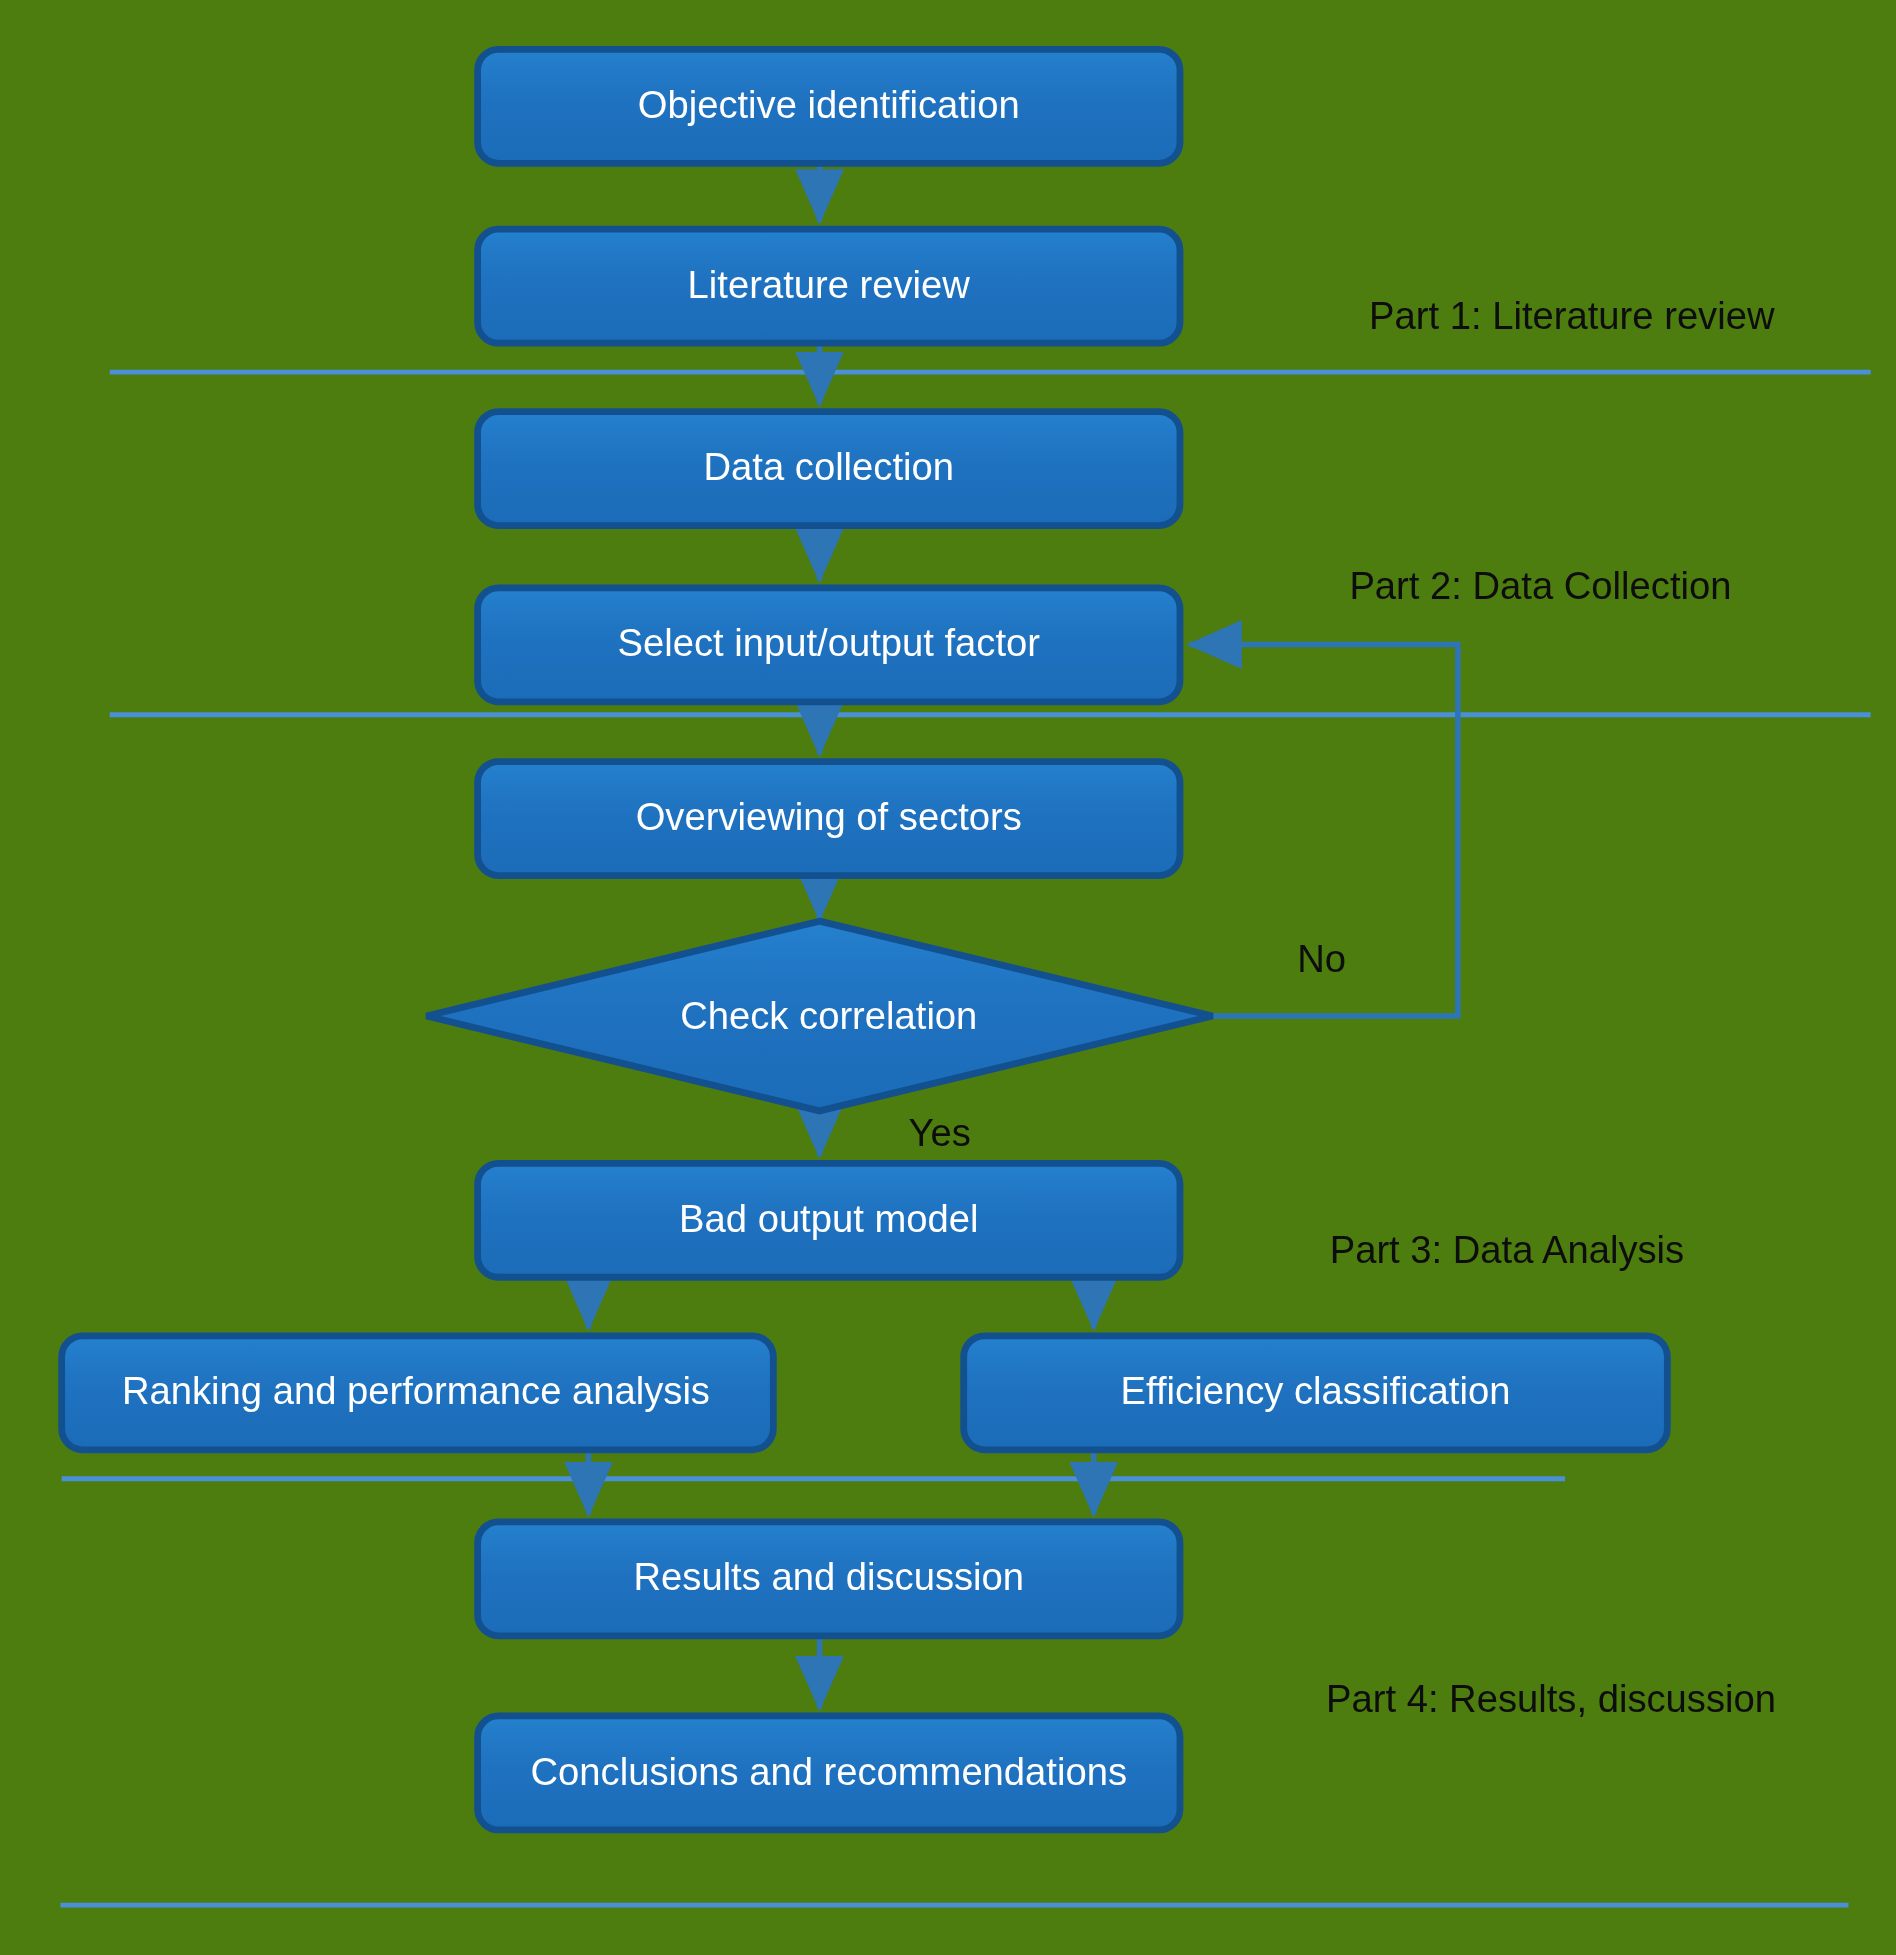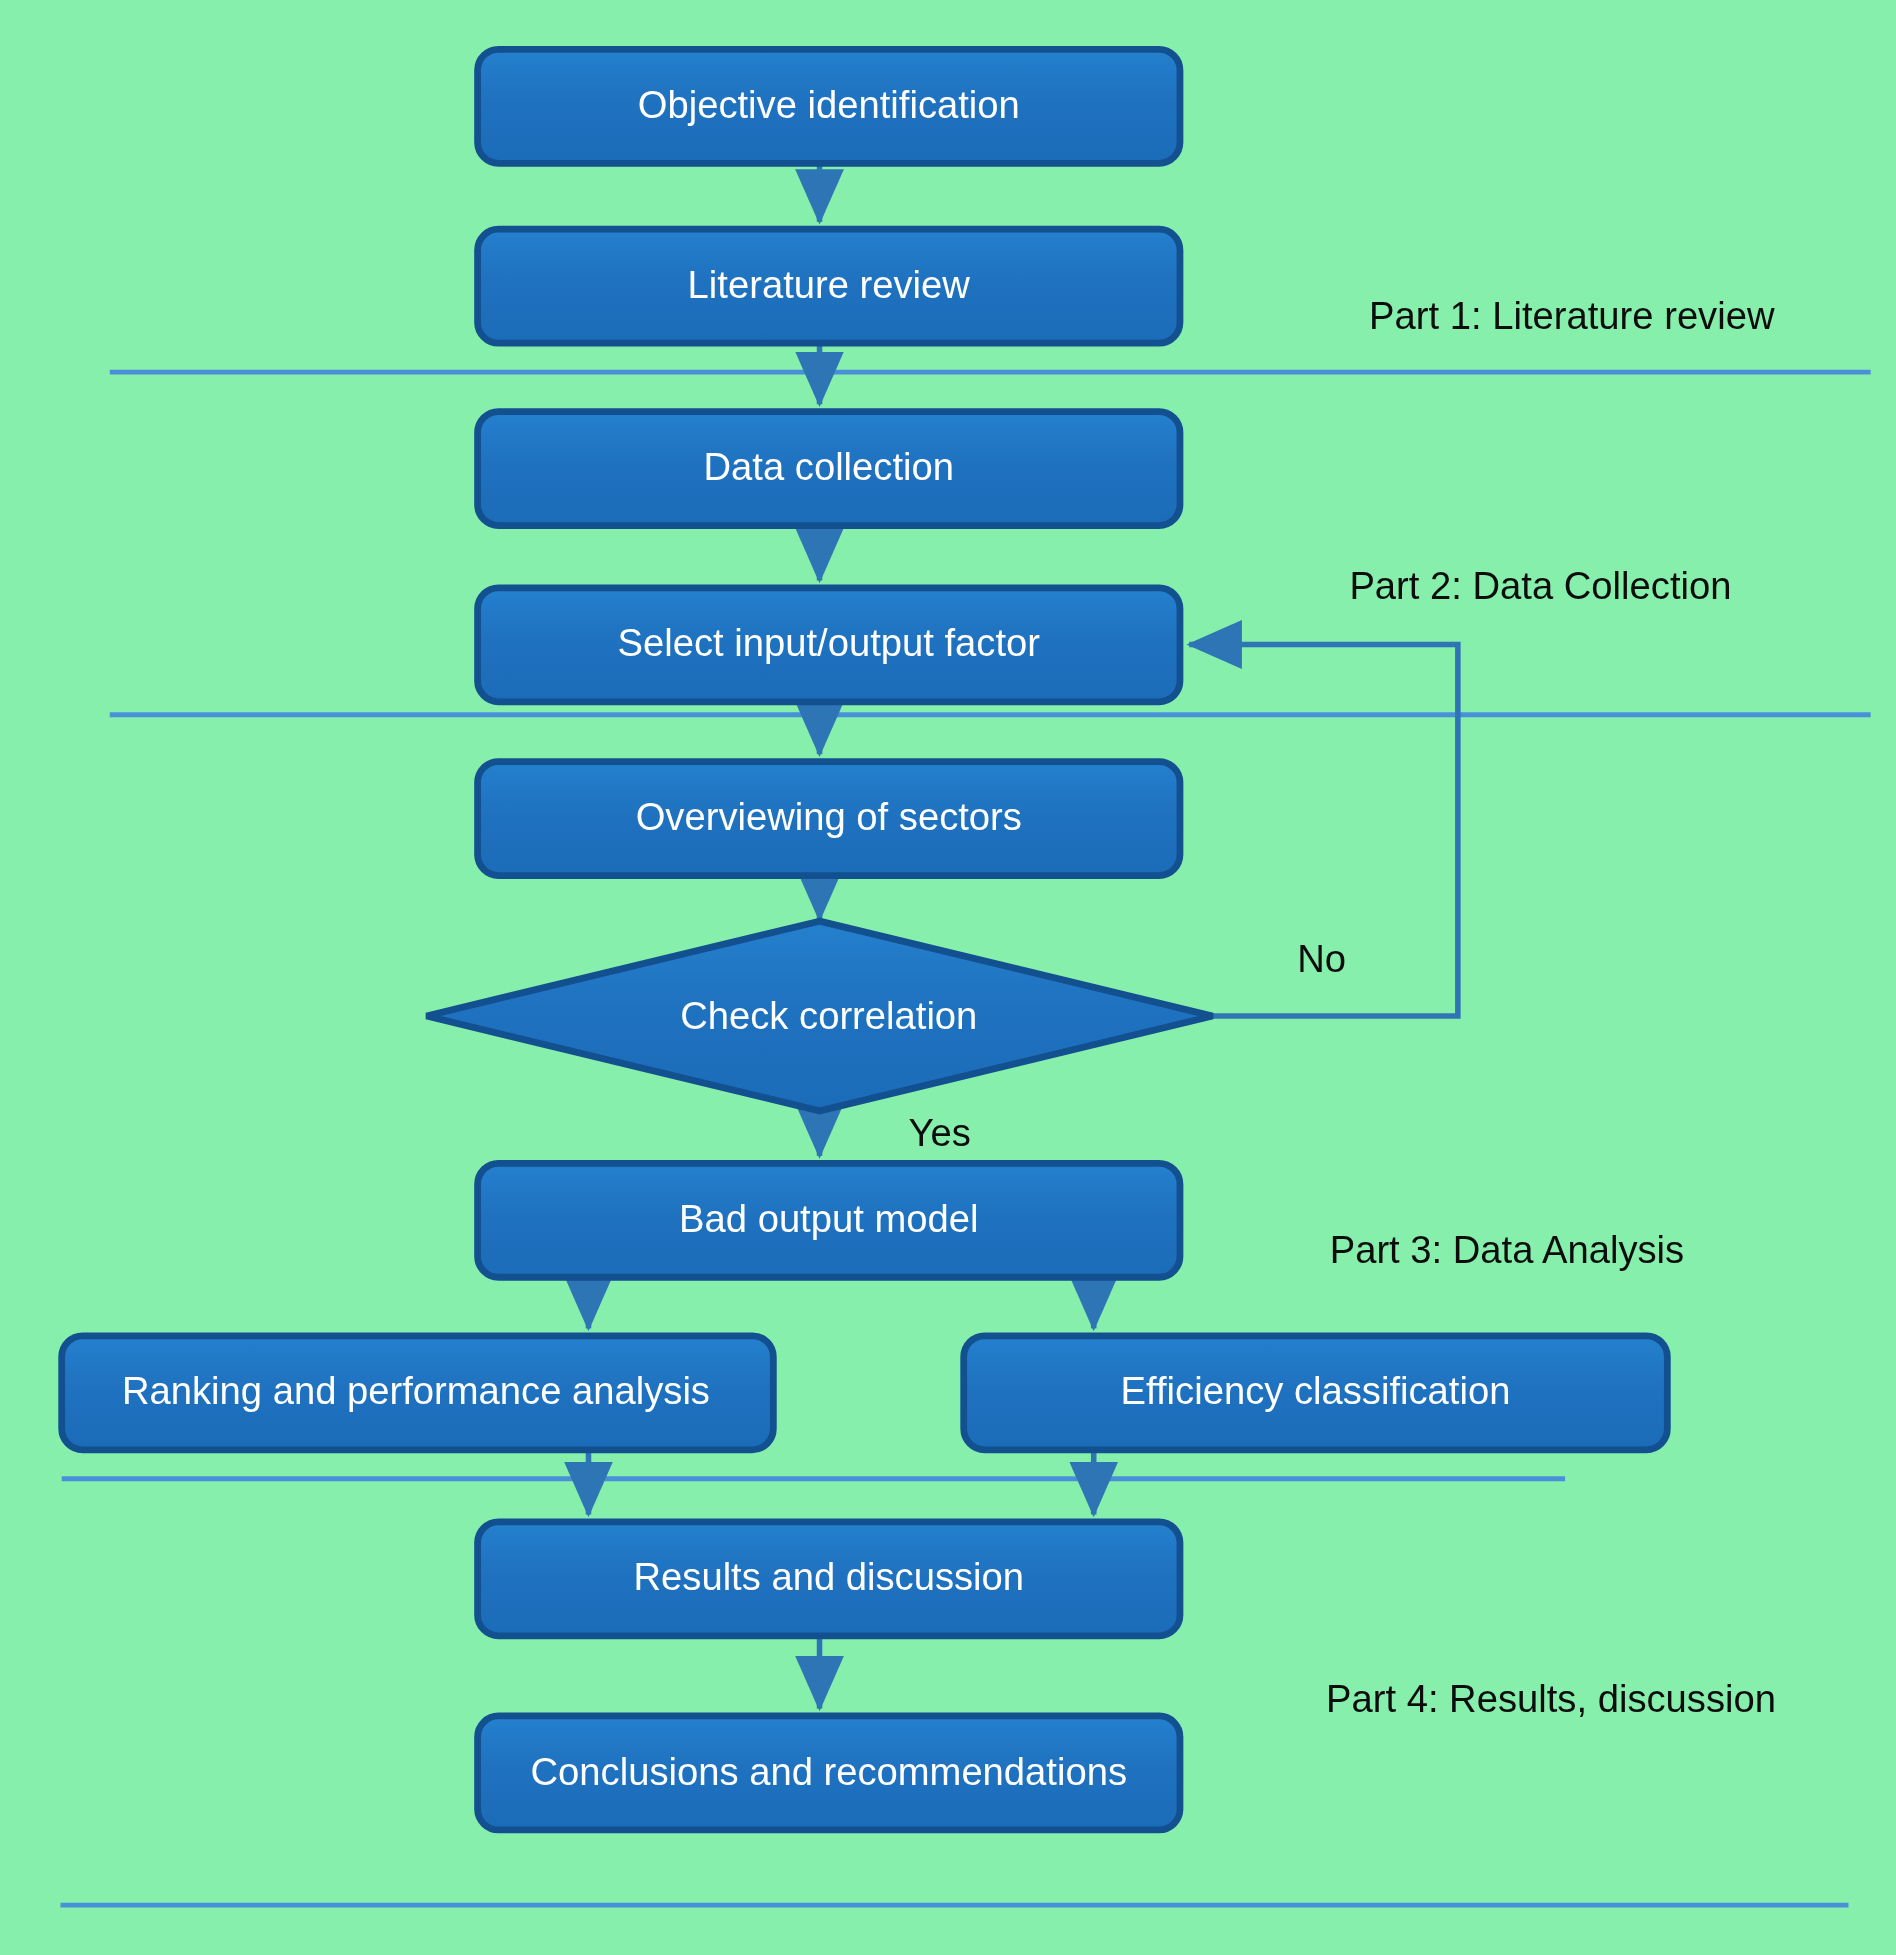--- a/index.html
+++ b/index.html
@@ -14,7 +14,7 @@
     position: relative;
     width: 1896px;
     height: 1955px;
-    background: #86efac;
+    background: #4d7c0f;
     overflow: hidden;
   }
   svg#flow {

